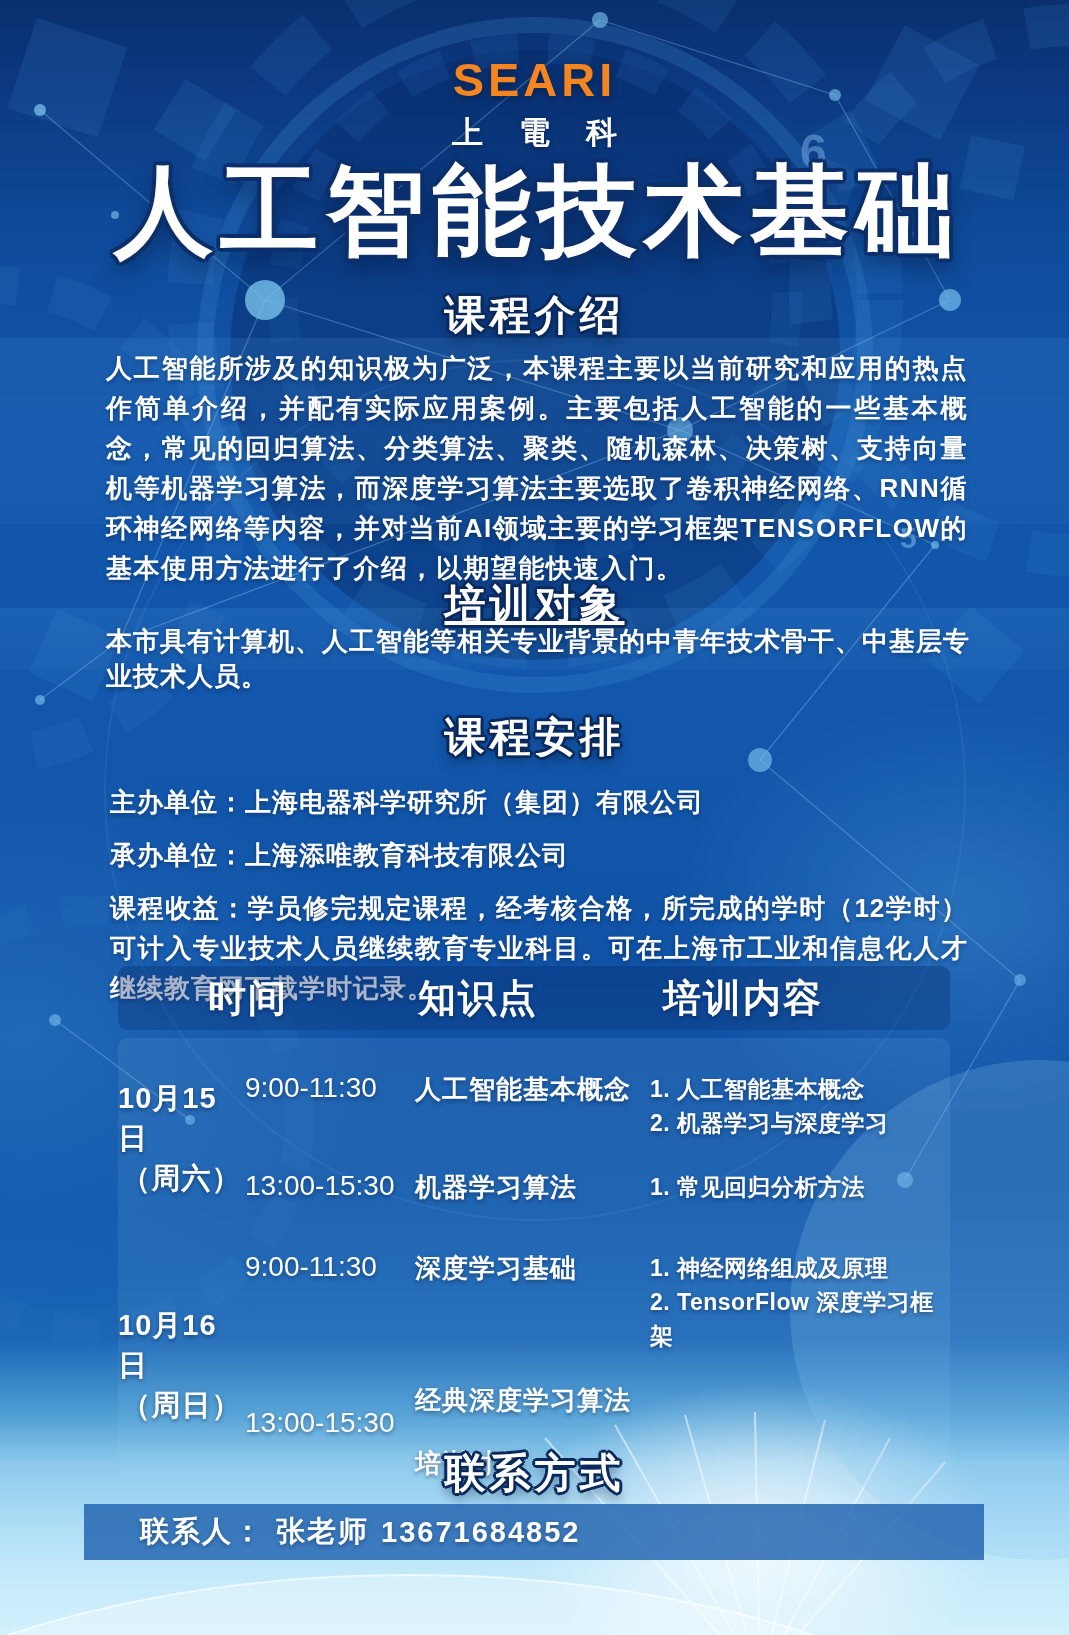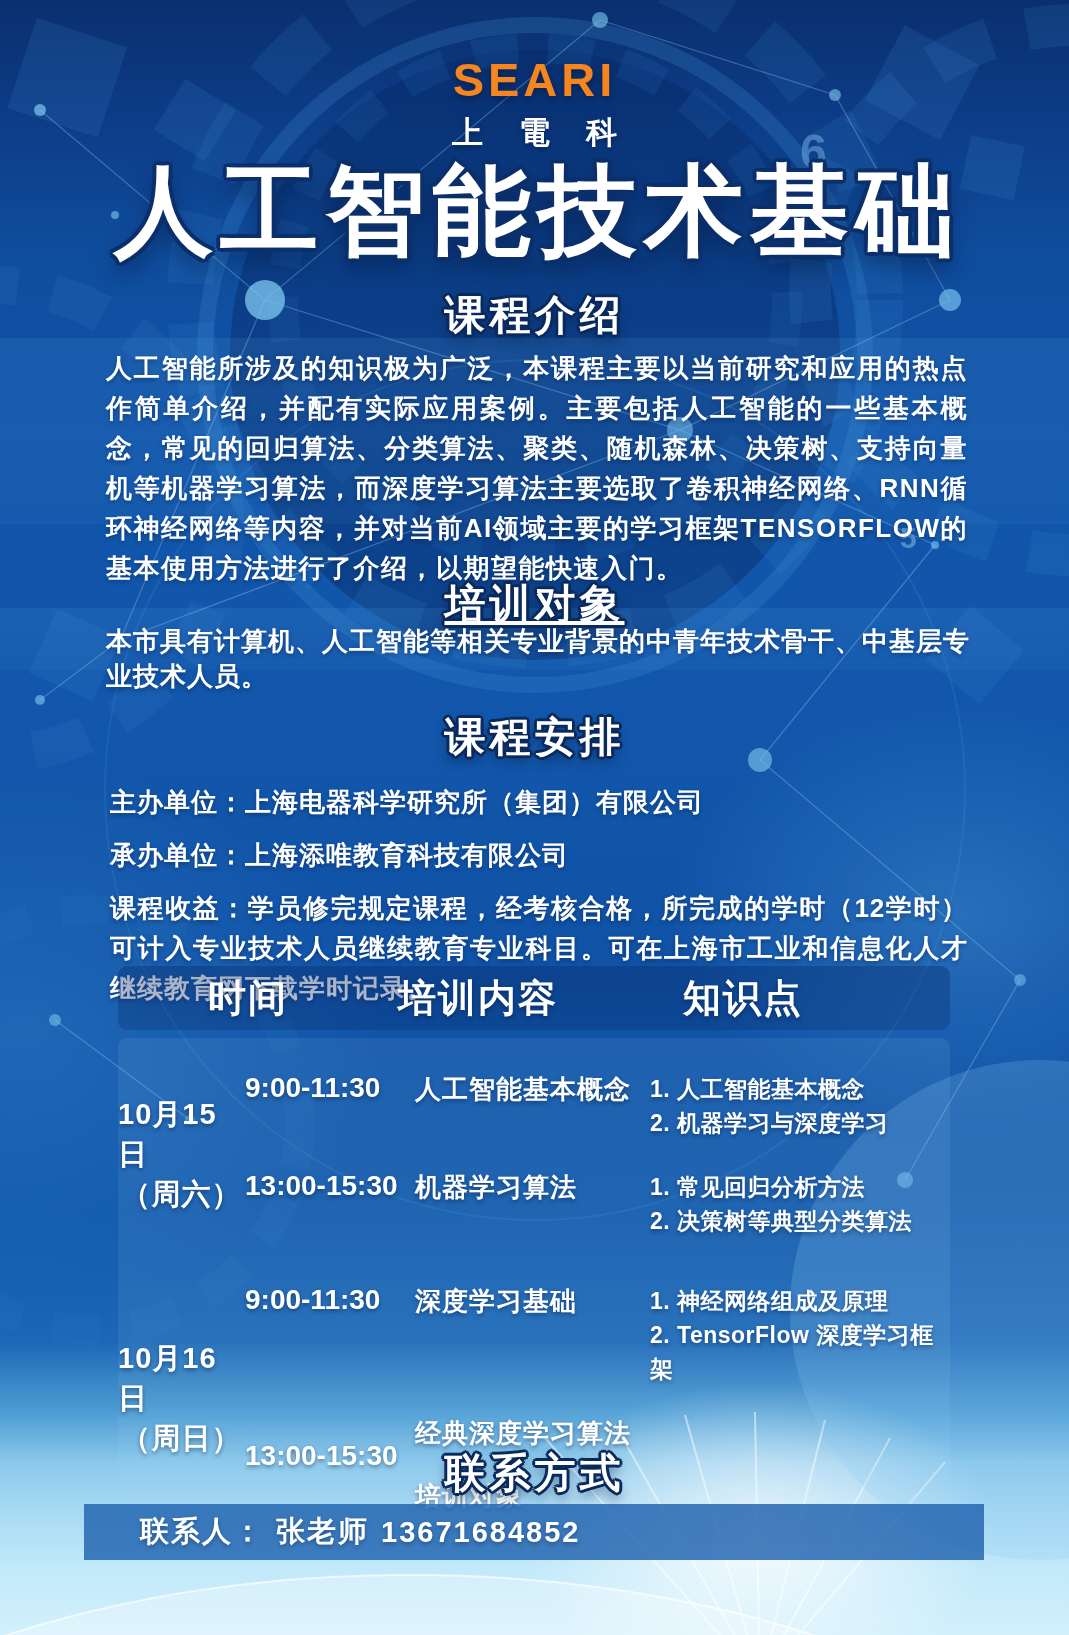--- a/index.html
+++ b/index.html
@@ -209,8 +209,8 @@
   <div class="sched-table">
     <div class="table-header">
       <div class="th">时间</div>
+      <div class="th">知识点</div>
       <div class="th">培训内容</div>
-      <div class="th">知识点</div>
     </div>
 
     <div class="table-body">

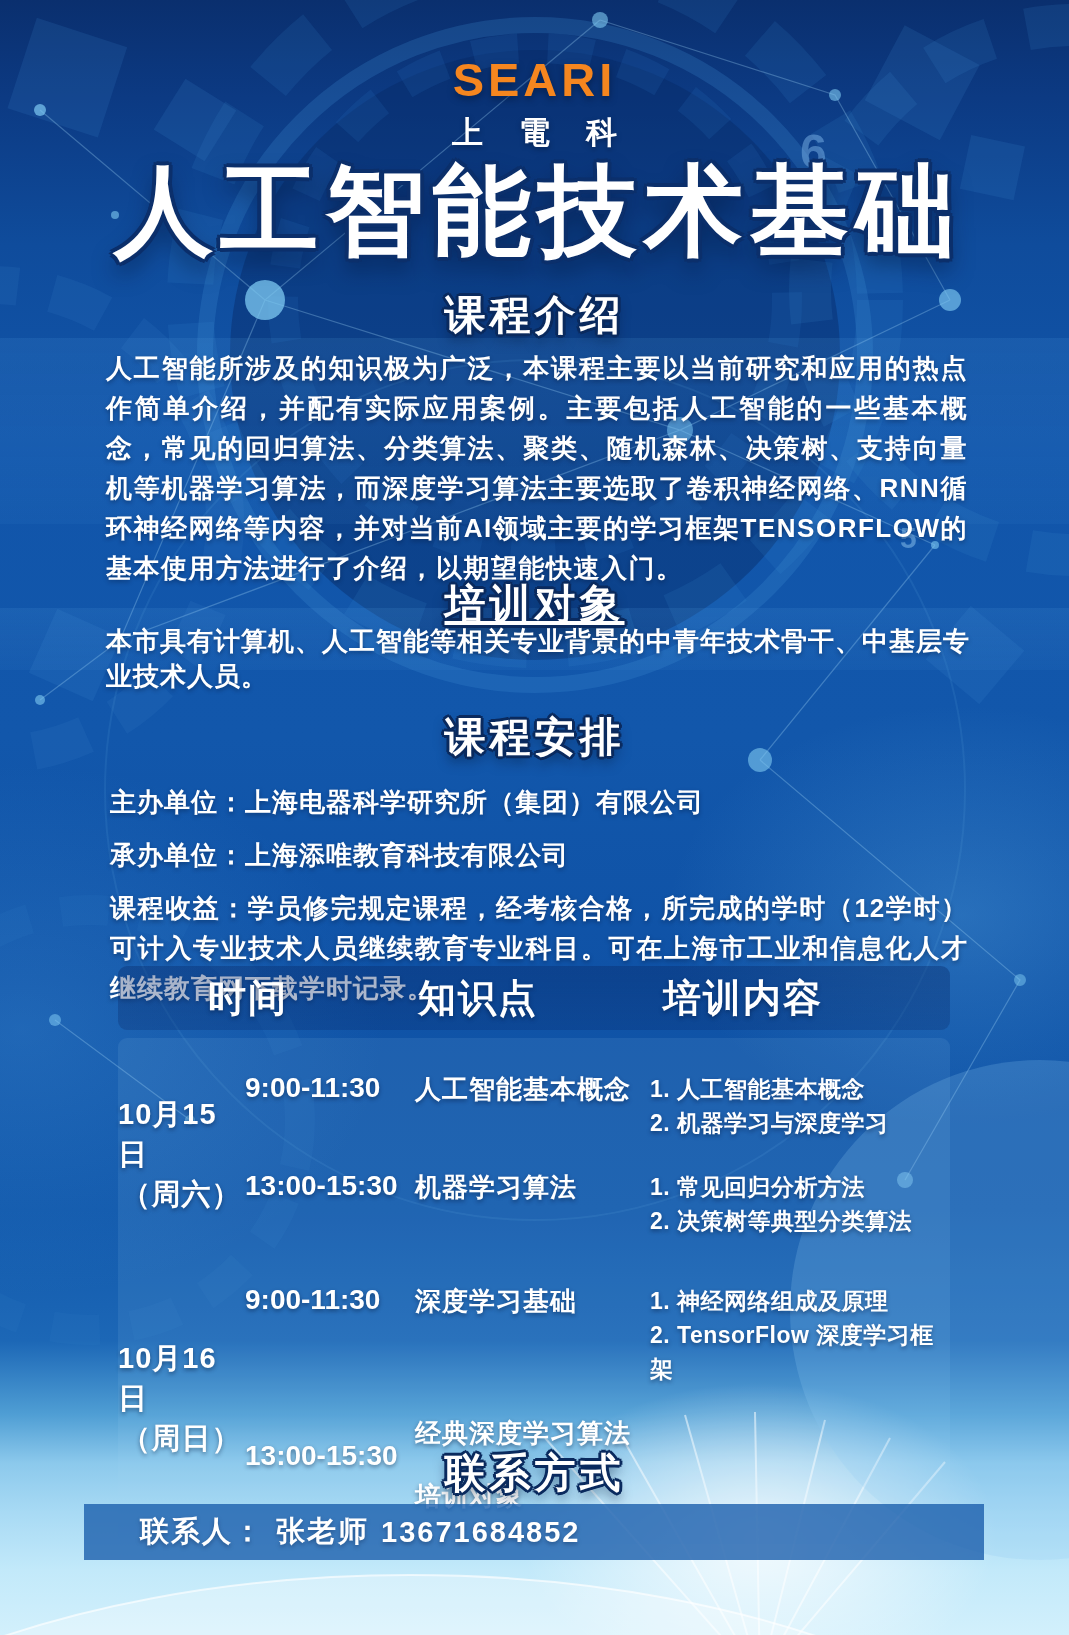--- a/index.html
+++ b/index.html
@@ -98,7 +98,7 @@
   }
   .sessions { display:flex; flex-direction:column; gap:30px; }
   .session { display:grid; grid-template-columns:170px 235px 1fr; align-items:start; }
-  .s-time { font-size:28px; font-weight:bold; text-shadow:0 2px 4px rgba(2,18,48,.45); }
+  .s-time { font-size:28px; font-weight:normal; text-shadow:0 2px 4px rgba(2,18,48,.45); }
   .s-content { font-size:26px; font-weight:bold; letter-spacing:1px;
                text-shadow:0 2px 4px rgba(2,18,48,.45); }
   .s-content .c2 { margin-top:28px; }

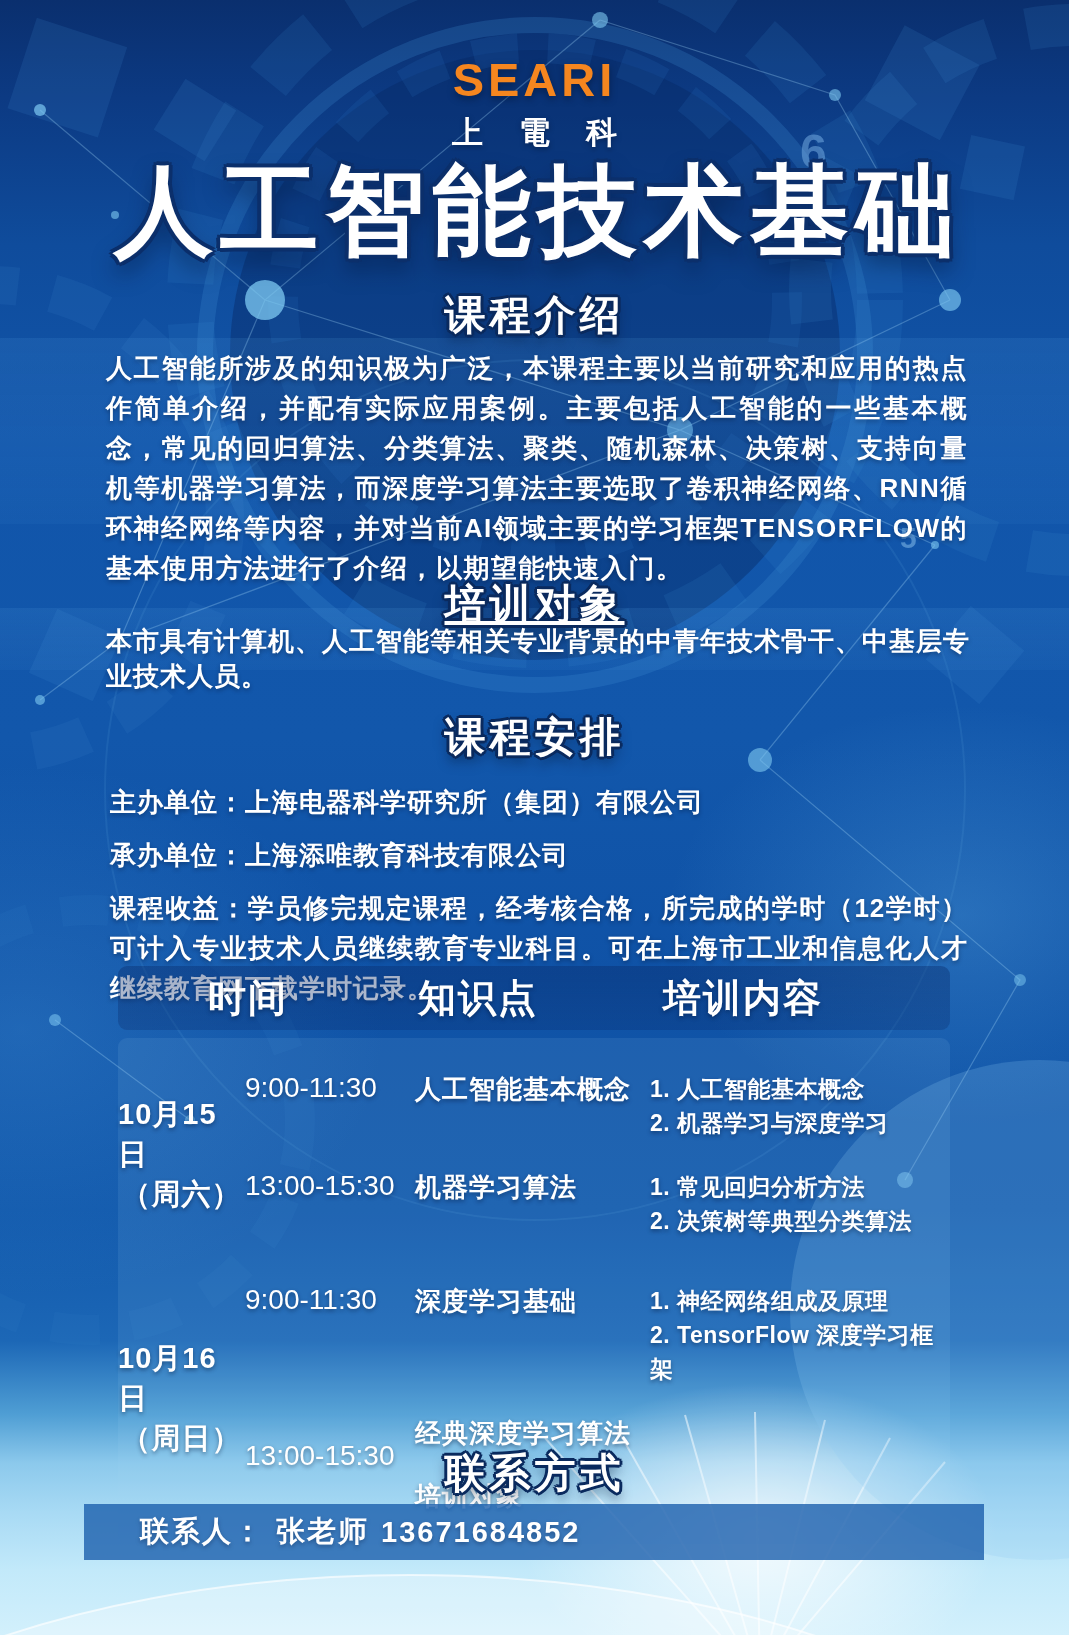--- a/index.html
+++ b/index.html
@@ -240,7 +240,6 @@
             </div>
             <div class="s-points">
               <div>1. 常见回归分析方法</div>
-              <div>2. 决策树等典型分类算法</div>
             </div>
           </div>
         </div>

